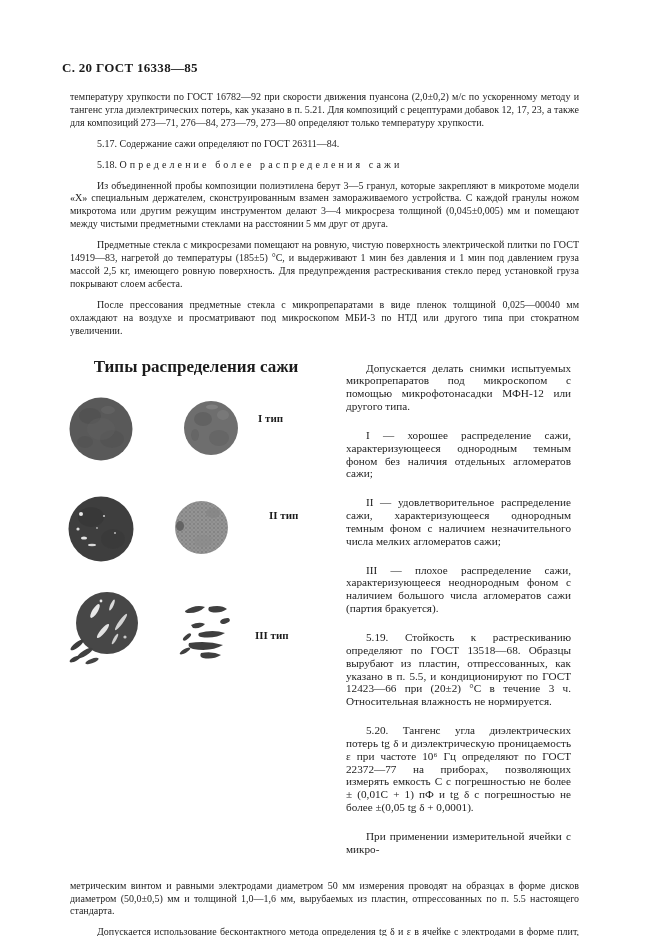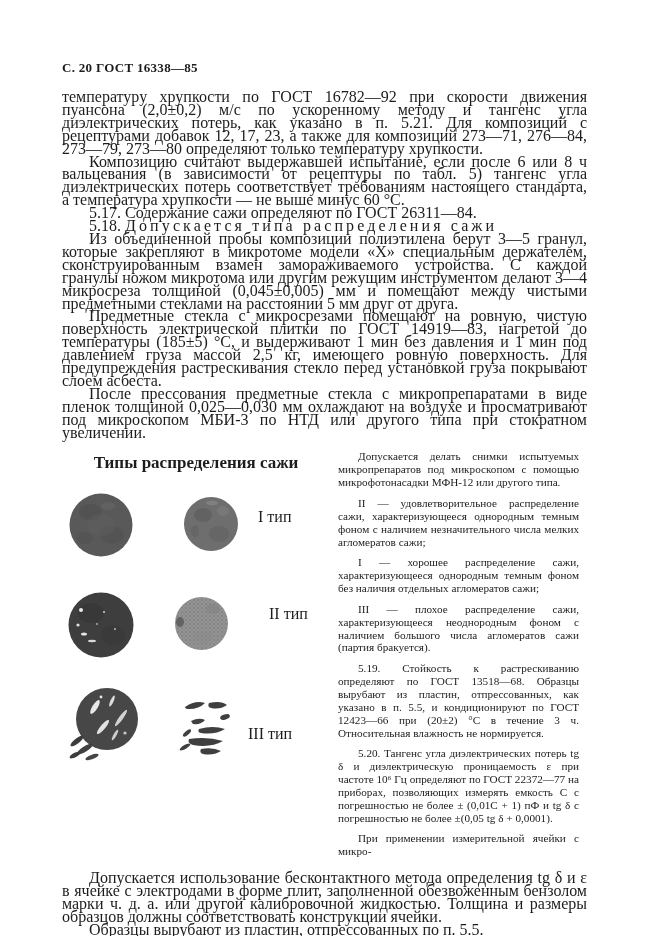--- a/index.html
+++ b/index.html
@@ -21,8 +21,8 @@
     letter-spacing:0.3px;
   }
   .bodytext p, .bottomtext p {
-    margin:0;
-    font-size:16px;
+    margin:8px;
+    font-size:10px;
     line-height:12.9px;
     text-align:justify;
     text-indent:27px;

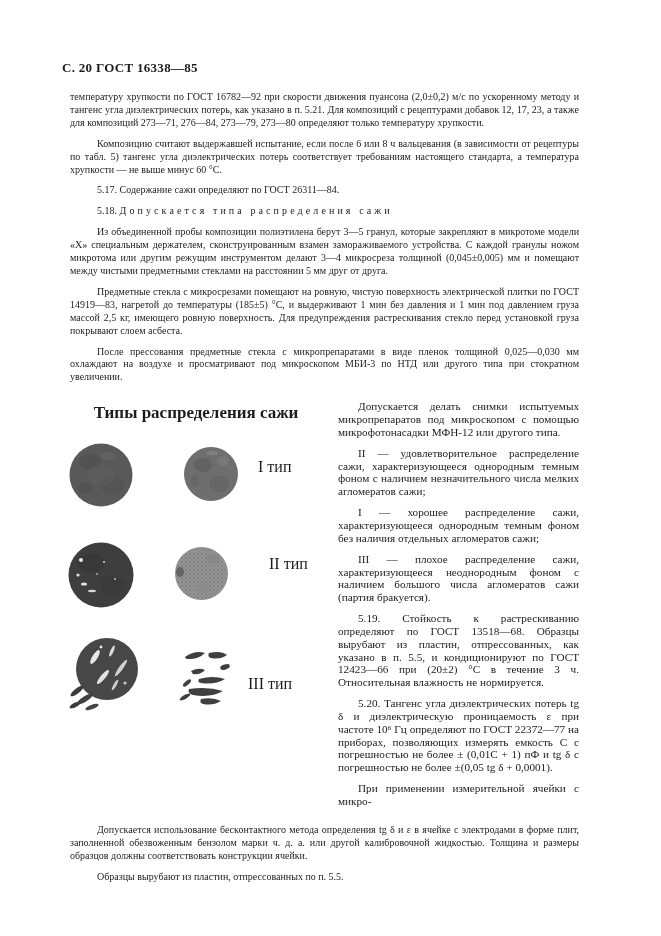--- a/index.html
+++ b/index.html
@@ -56,7 +56,6 @@
 
   <div class="bodytext">
     <p class="cont">температуру хрупкости по ГОСТ 16782—92 при скорости движения пуансона (2,0±0,2) м/с по ускоренному методу и тангенс угла диэлектрических потерь, как указано в п.  5.21. Для композиций с рецептурами добавок 12, 17, 23, а также для композиций 273—71, 276—84, 273—79, 273—80 определяют только температуру хрупкости.</p>
-    <p>Композицию считают выдержавшей испытание, если после 6 или 8 ч вальцевания (в зависимости от рецептуры по табл. 5) тангенс угла диэлектрических потерь соответствует требованиям настоящего стандарта, а температура хрупкости — не выше минус 60 °С.</p>
     <p>5.17.  Содержание сажи определяют по ГОСТ 26311—84.</p>
     <p class="h518"><span>5.18.</span>&nbsp;<span class="sp">Допускается типа распределения сажи</span></p>
     <p>Из объединенной пробы композиции полиэтилена берут 3—5 гранул, которые закрепляют в микротоме модели «Х» специальным держателем, сконструированным взамен замораживаемого устройства. С каждой гранулы ножом микротома или другим режущим инструментом делают 3—4 микросреза толщиной (0,045±0,005)  мм и помещают между чистыми предметными стеклами на расстоянии 5 мм друг от друга.</p>

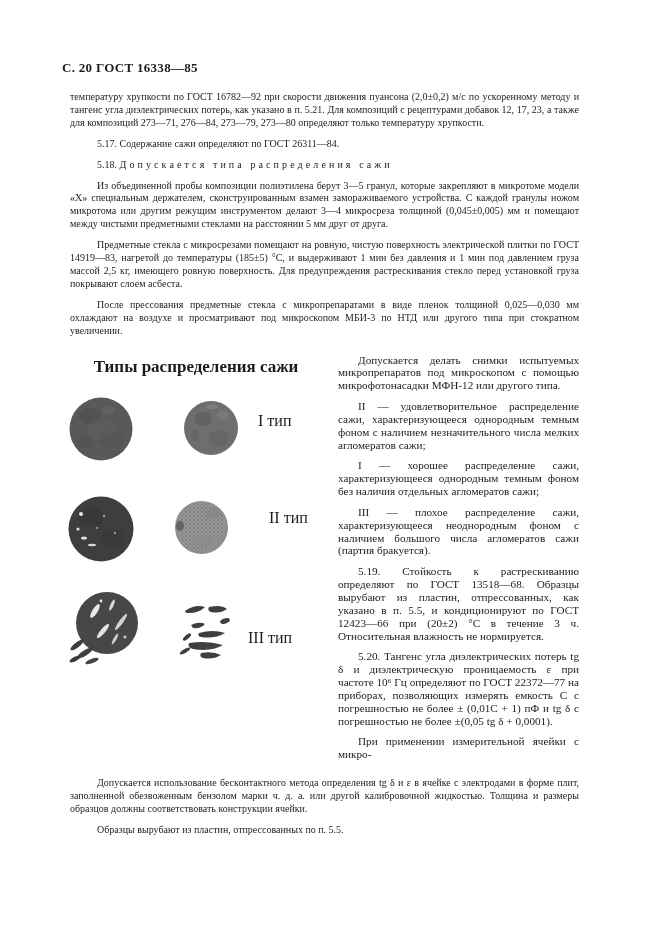--- a/index.html
+++ b/index.html
@@ -57,7 +57,7 @@
   <div class="bodytext">
     <p class="cont">температуру хрупкости по ГОСТ 16782—92 при скорости движения пуансона (2,0±0,2) м/с по ускоренному методу и тангенс угла диэлектрических потерь, как указано в п.  5.21. Для композиций с рецептурами добавок 12, 17, 23, а также для композиций 273—71, 276—84, 273—79, 273—80 определяют только температуру хрупкости.</p>
     <p>5.17.  Содержание сажи определяют по ГОСТ 26311—84.</p>
-    <p class="h518"><span>5.18.</span>&nbsp;<span class="sp">Допускается типа распределения сажи</span></p>
+    <p class="h518"><span>5.18.</span>&nbsp;<span class="sp">Определение более распределения сажи</span></p>
     <p>Из объединенной пробы композиции полиэтилена берут 3—5 гранул, которые закрепляют в микротоме модели «Х» специальным держателем, сконструированным взамен замораживаемого устройства. С каждой гранулы ножом микротома или другим режущим инструментом делают 3—4 микросреза толщиной (0,045±0,005)  мм и помещают между чистыми предметными стеклами на расстоянии 5 мм друг от друга.</p>
     <p>Предметные стекла с микросрезами помещают на ровную, чистую поверхность электрической плитки по ГОСТ 14919—83, нагретой до температуры (185±5)  °С, и выдерживают 1 мин без давления и 1 мин под давлением груза массой 2,5 кг, имеющего ровную поверхность. Для предупреждения растрескивания стекло перед установкой груза покрывают слоем асбеста.</p>
     <p>После прессования предметные стекла с микропрепаратами в виде пленок толщиной 0,025—0,030 мм охлаждают на воздухе и просматривают под микроскопом МБИ-3 по НТД или другого типа при стократном увеличении.</p>

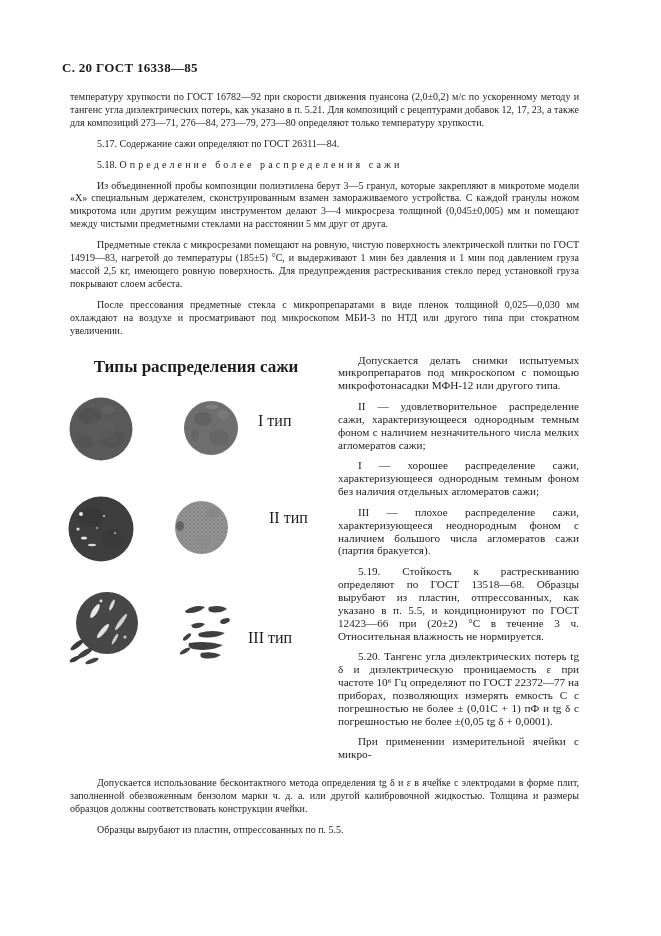--- a/index.html
+++ b/index.html
@@ -60,7 +60,7 @@
     <p class="h518"><span>5.18.</span>&nbsp;<span class="sp">Определение более распределения сажи</span></p>
     <p>Из объединенной пробы композиции полиэтилена берут 3—5 гранул, которые закрепляют в микротоме модели «Х» специальным держателем, сконструированным взамен замораживаемого устройства. С каждой гранулы ножом микротома или другим режущим инструментом делают 3—4 микросреза толщиной (0,045±0,005)  мм и помещают между чистыми предметными стеклами на расстоянии 5 мм друг от друга.</p>
     <p>Предметные стекла с микросрезами помещают на ровную, чистую поверхность электрической плитки по ГОСТ 14919—83, нагретой до температуры (185±5)  °С, и выдерживают 1 мин без давления и 1 мин под давлением груза массой 2,5 кг, имеющего ровную поверхность. Для предупреждения растрескивания стекло перед установкой груза покрывают слоем асбеста.</p>
-    <p>После прессования предметные стекла с микропрепаратами в виде пленок толщиной 0,025—0,030 мм охлаждают на воздухе и просматривают под микроскопом МБИ-3 по НТД или другого типа при стократном увеличении.</p>
+    <p>После прессования предметные стекла с микропрепаратами в виде пленок толщиной 0,025—00040 мм охлаждают на воздухе и просматривают под микроскопом МБИ-3 по НТД или другого типа при стократном увеличении.</p>
   </div>
 
   <div class="twocol">

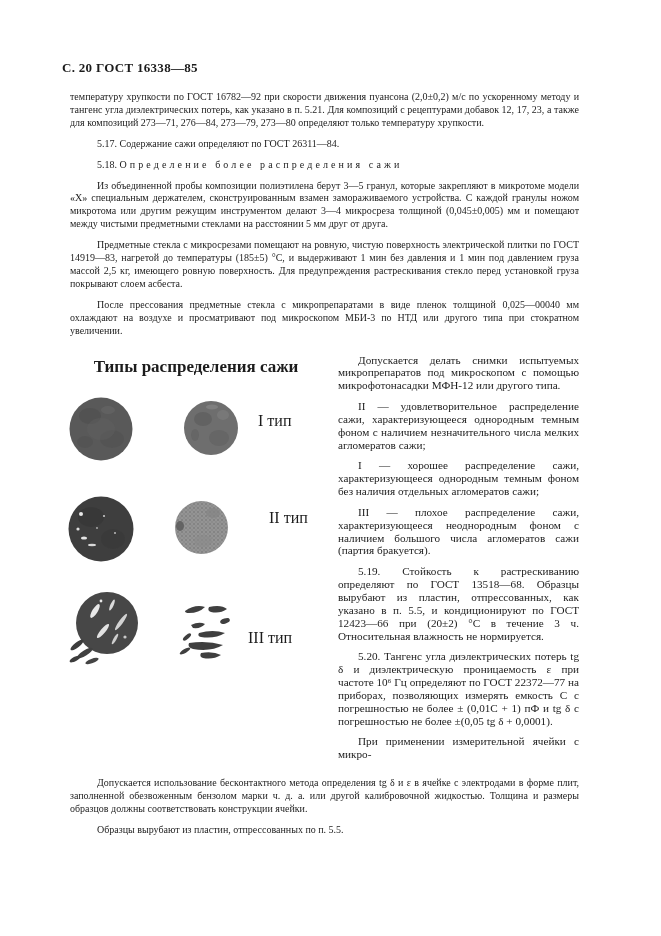--- a/index.html
+++ b/index.html
@@ -39,7 +39,7 @@
   .fig-label { position:absolute; font-size:16px; white-space:nowrap; }
   .rightcol { flex:1; }
   .rightcol p {
-    margin:8px;
+    margin:16px;
     font-size:11.2px;
     line-height:12.85px;
     text-align:justify;

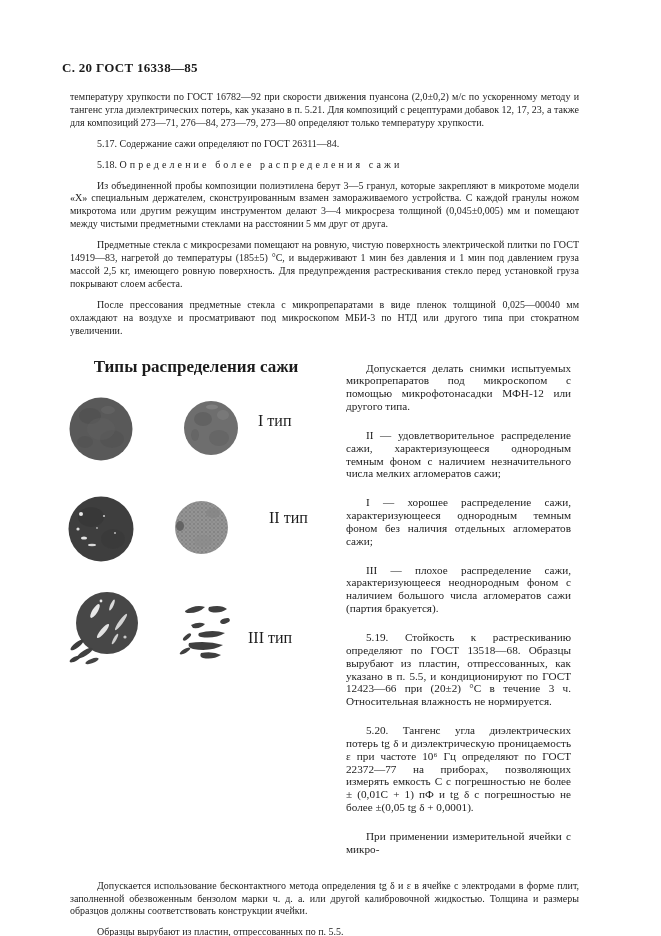--- a/index.html
+++ b/index.html
@@ -36,7 +36,7 @@
     text-align:center; font-weight:bold; font-size:17px;
   }
   .mg { position:absolute; }
-  .fig-label { position:absolute; font-size:16px; white-space:nowrap; }
+  .fig-label { position:absolute; font-size:11px; white-space:nowrap;font-weight:bold; }
   .rightcol { flex:1; }
   .rightcol p {
     margin:16px;

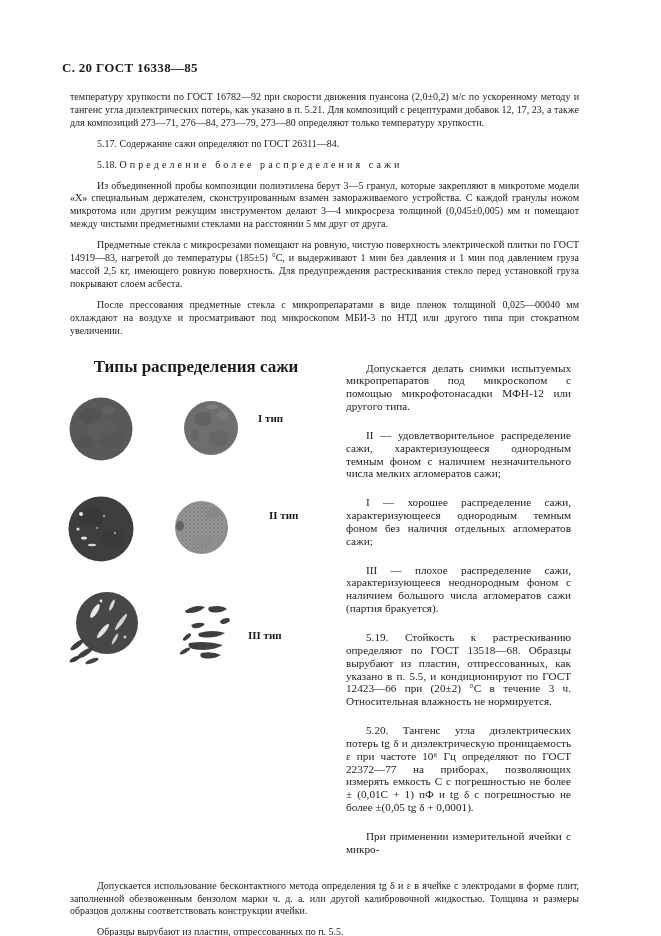--- a/index.html
+++ b/index.html
@@ -145,8 +145,8 @@
 
     <div class="rightcol">
       <p>Допускается делать снимки испытуемых микропрепаратов под микроскопом с помощью микрофотонасадки МФН-12 или другого типа.</p>
+      <p>I — хорошее распределение сажи, характеризующееся однородным темным фоном без наличия отдельных агломератов сажи;</p>
       <p>II — удовлетворительное распределение сажи, характеризующееся однородным темным фоном с наличием незначительного числа мелких агломератов сажи;</p>
-      <p>I — хорошее распределение сажи, характеризующееся однородным темным фоном без наличия отдельных агломератов сажи;</p>
       <p>III — плохое распределение сажи, характеризующееся неоднородным фоном с наличием большого числа агломератов сажи (партия бракуется).</p>
       <p>5.19.  Стойкость к растрескиванию определяют по ГОСТ 13518—68. Образцы вырубают из пластин, отпрессованных, как указано в п. 5.5, и кондиционируют по ГОСТ 12423—66 при (20±2) °С в течение 3 ч. Относительная влажность не нормируется.</p>
       <p>5.20.  Тангенс угла диэлектрических потерь tg δ и диэлектрическую проницаемость ε при частоте 10⁶ Гц определяют по ГОСТ 22372—77 на приборах, позволяющих измерять емкость С с погрешностью не более ± (0,01С + 1) пФ и tg δ с погрешностью не более ±(0,05 tg δ + 0,0001).</p>

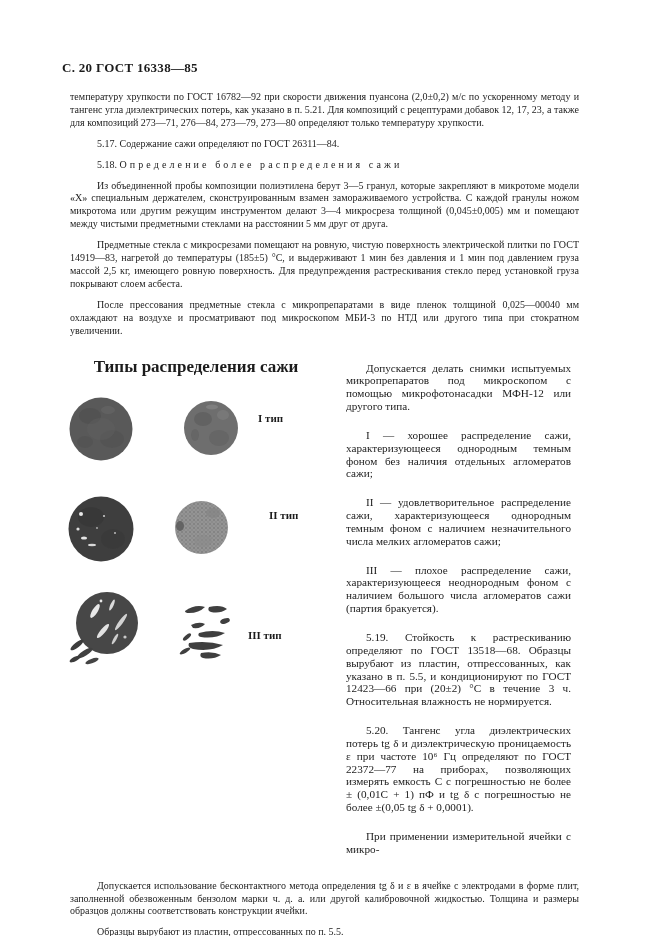--- a/index.html
+++ b/index.html
@@ -140,7 +140,7 @@
           <path d="M26 54 q12 -2 20 2 q-8 5 -18 3 q-4 -1 -2 -5 z"></path>
         </g>
       </svg>
-      <div class="fig-label" style="left:186px; top:283px;">III тип</div>
+      <div class="fig-label" style="left:193px; top:283px;">III тип</div>
     </div>
 
     <div class="rightcol">

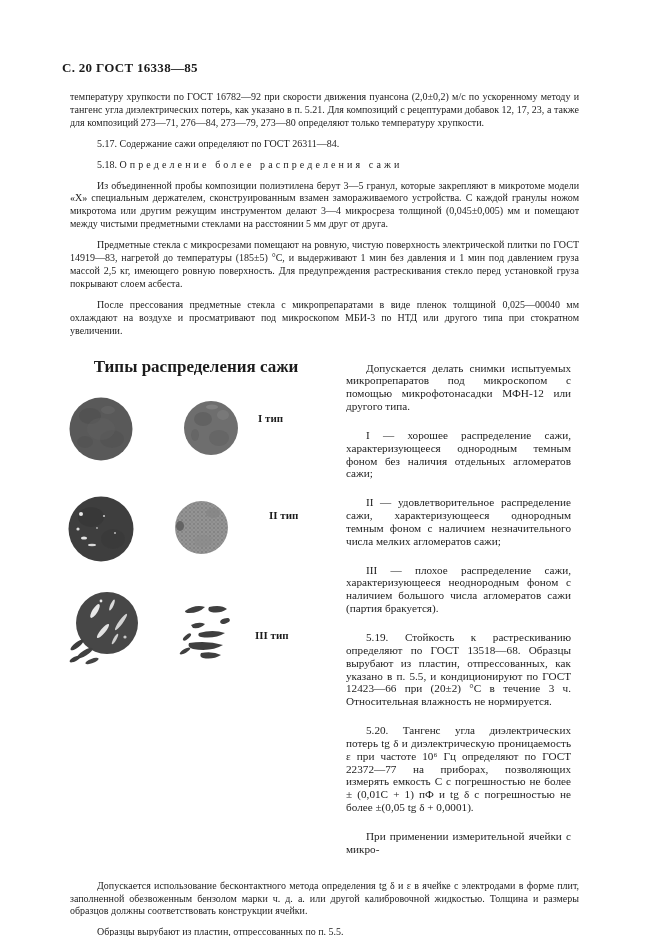--- a/index.html
+++ b/index.html
@@ -156,6 +156,7 @@
   </div>
 
   <div class="bottomtext">
+    <p class="cont">метрическим винтом и равными электродами диаметром 50 мм измерения проводят на образцах в форме дисков диаметром (50,0±0,5) мм и толщиной 1,0—1,6 мм, вырубаемых из пластин, отпрессованных по п.  5.5 настоящего стандарта.</p>
     <p>Допускается использование бесконтактного метода определения tg δ и ε в ячейке с электродами в форме плит, заполненной обезвоженным бензолом марки ч. д. а. или другой калибровочной жидкостью. Толщина и размеры образцов должны соответствовать конструкции ячейки.</p>
     <p>Образцы вырубают из пластин, отпрессованных по п. 5.5.</p>
   </div>

